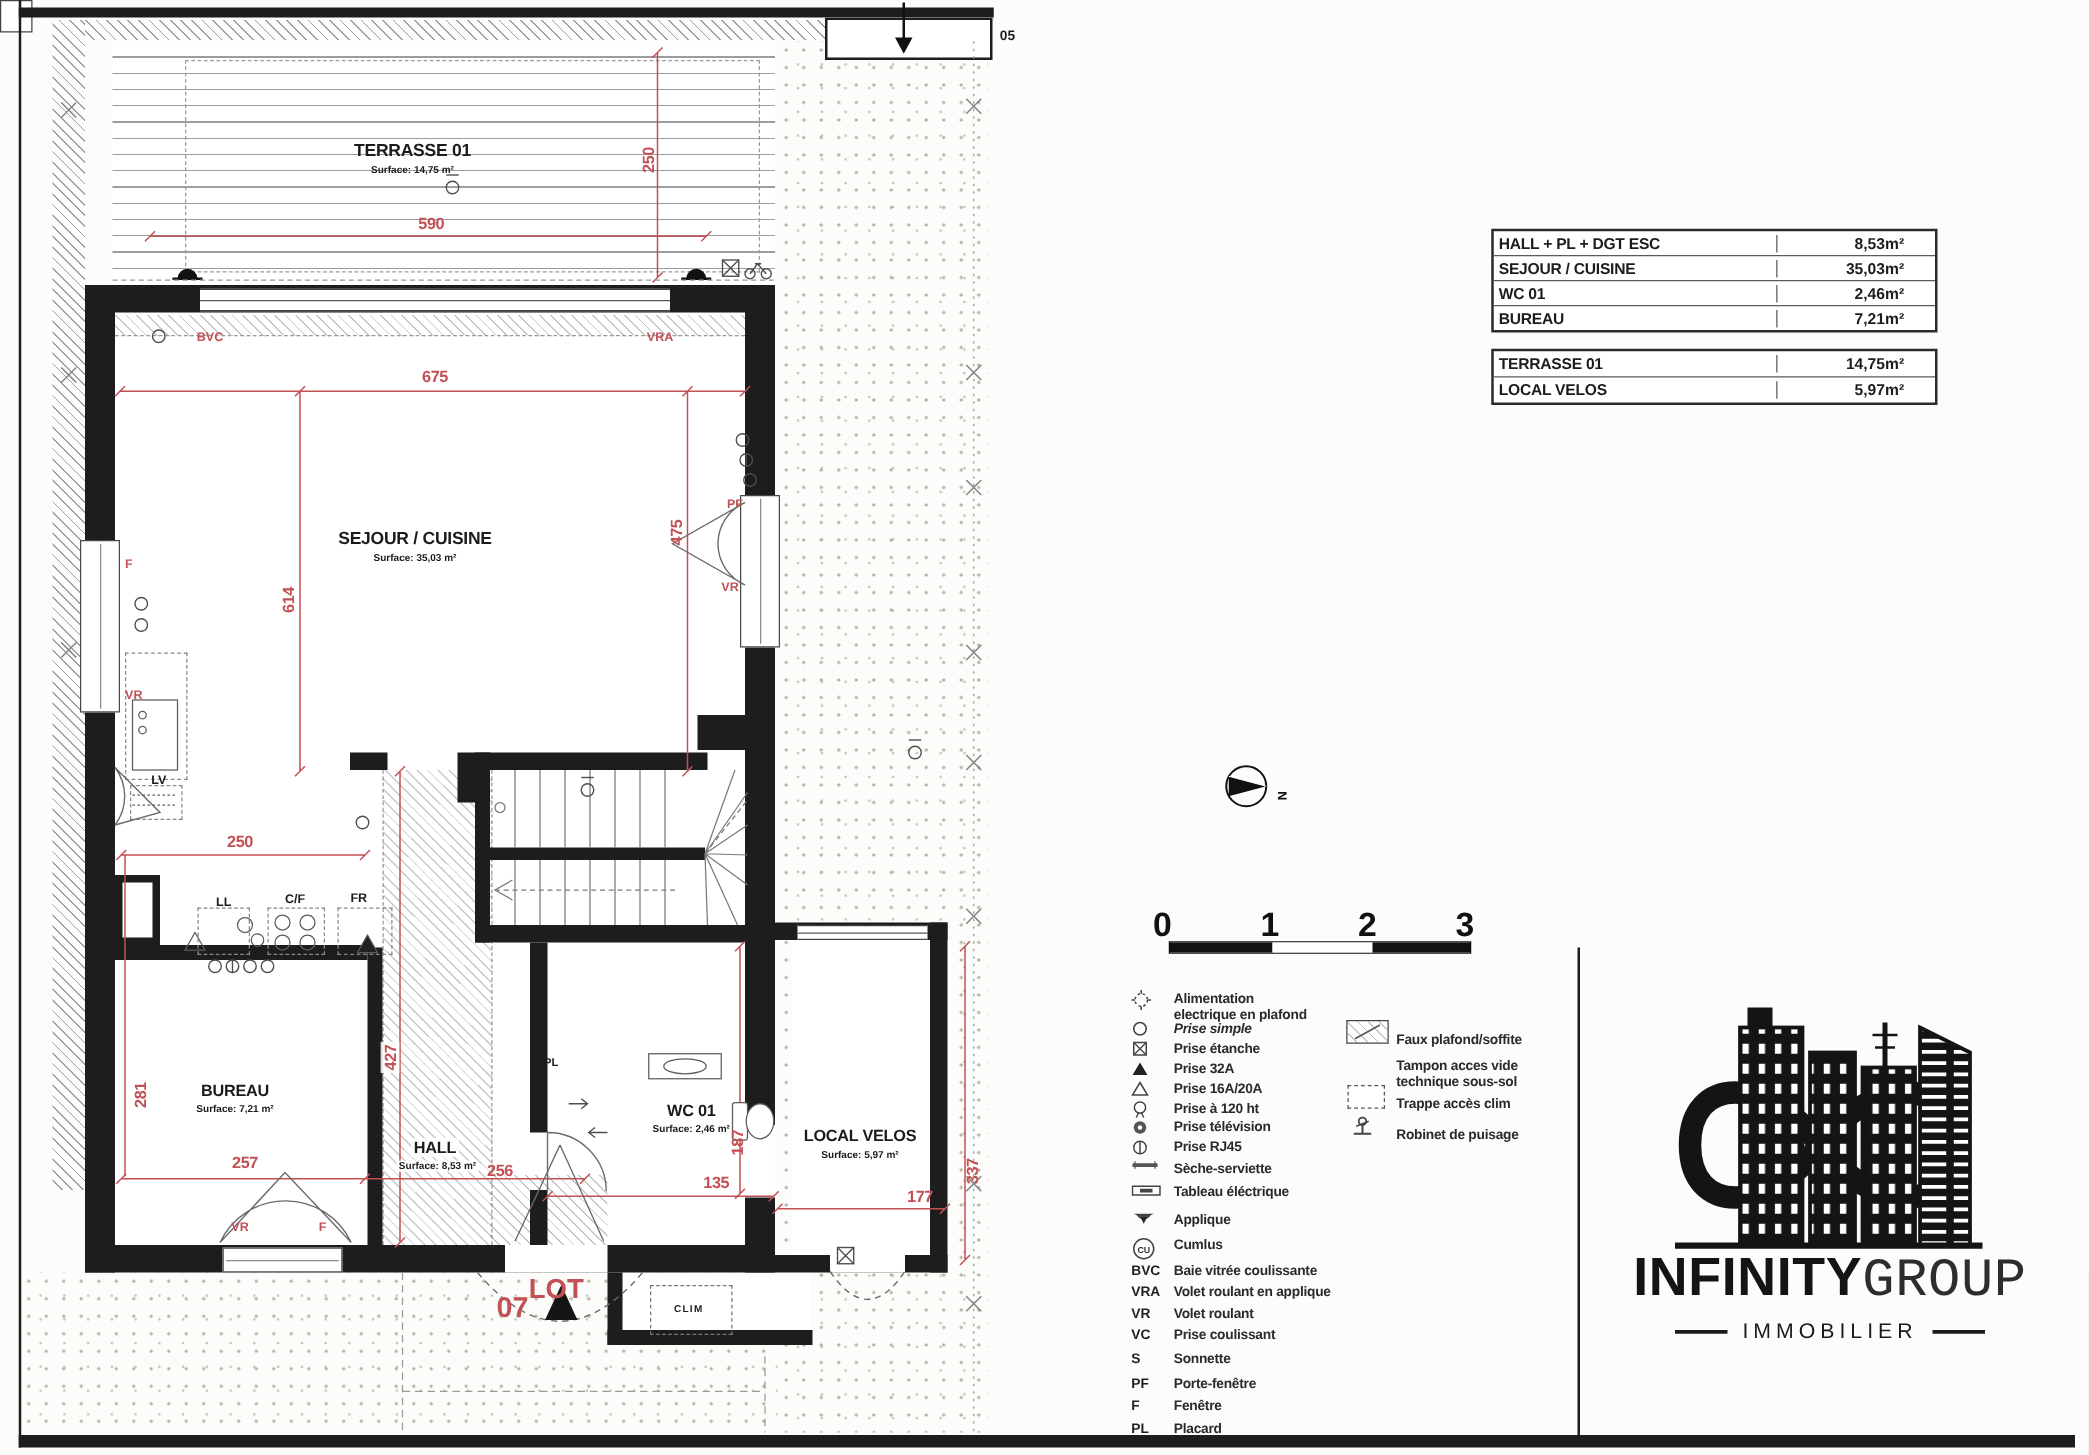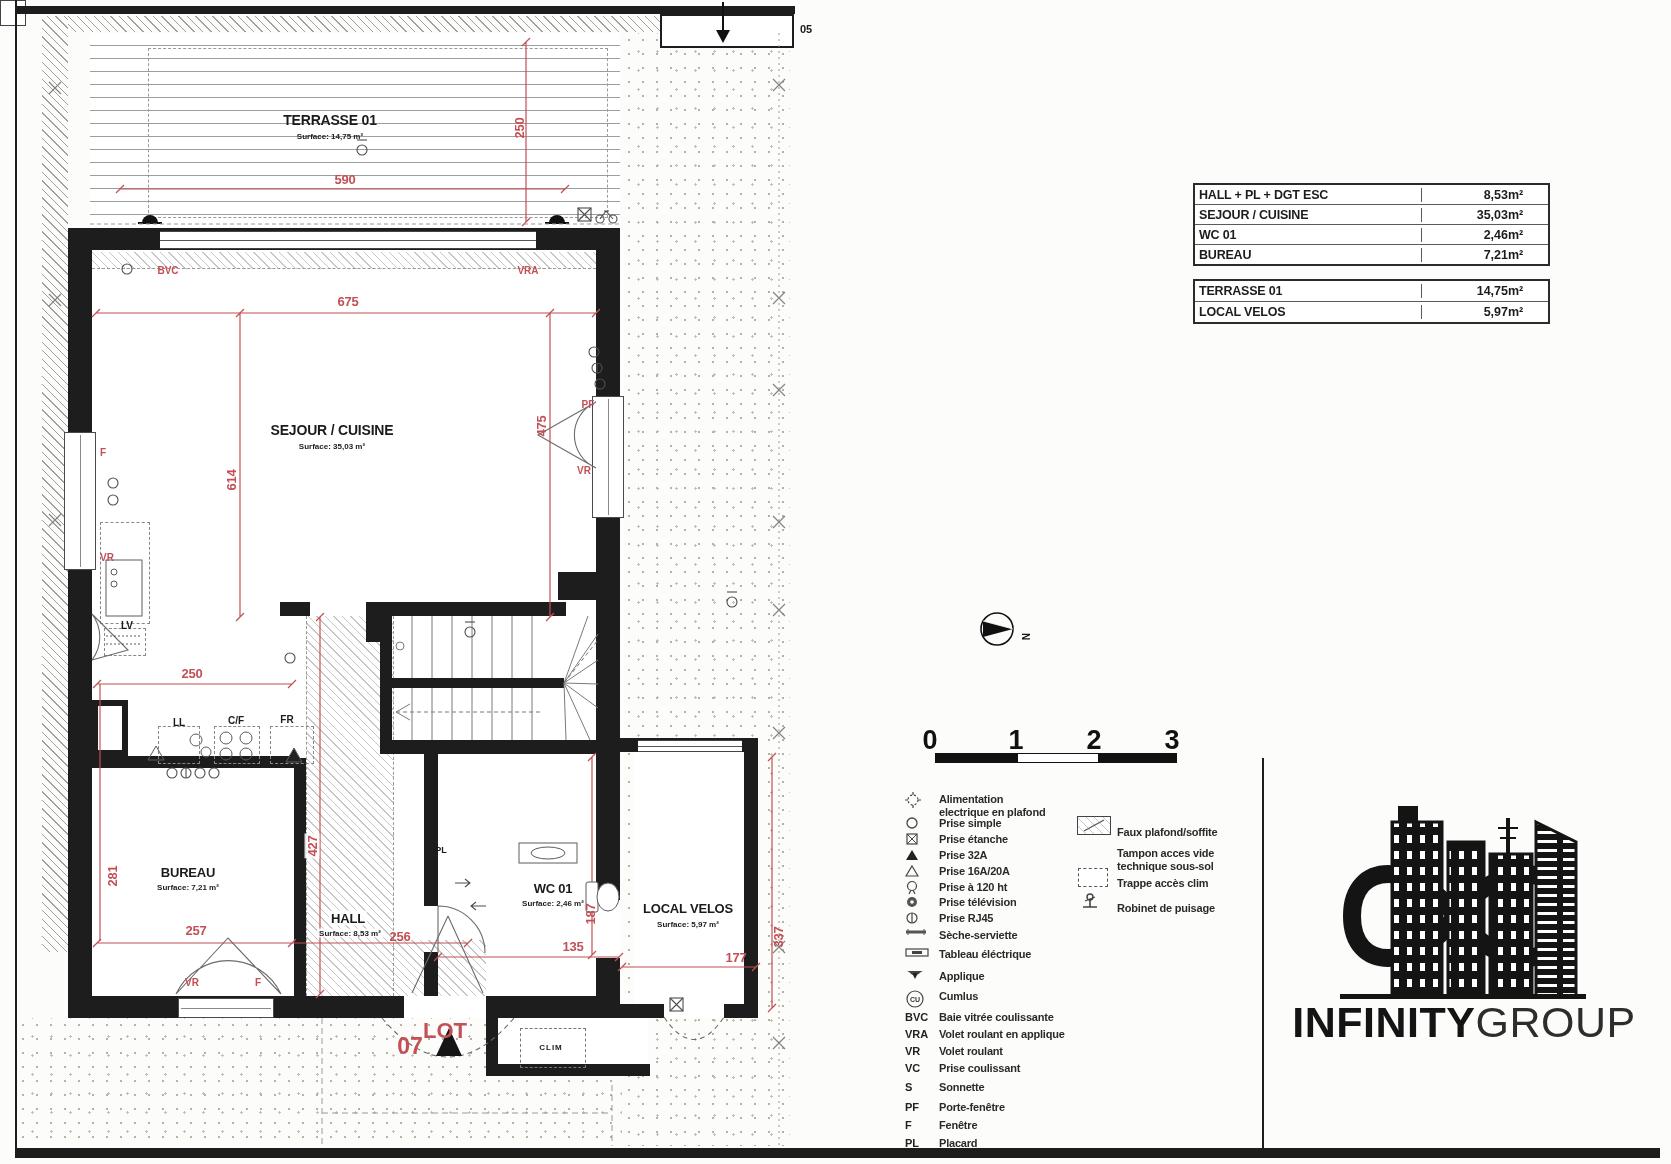--- a/index.html
+++ b/index.html
@@ -382,7 +382,7 @@
   <div class="leg" style="left:939px;top:805px;">
     <div class="txt">electrique en plafond</div>
   </div>
-  <div class="leg" style="left:905px;top:816px;">
+  <div class="leg" style="left:905px;top:816px;font-style:italic;">
     <div class="sym">
         <svg width="14" height="14">
           <circle cx="7" cy="7" r="5" fill="none" stroke="#444" stroke-width="1.3"></circle>

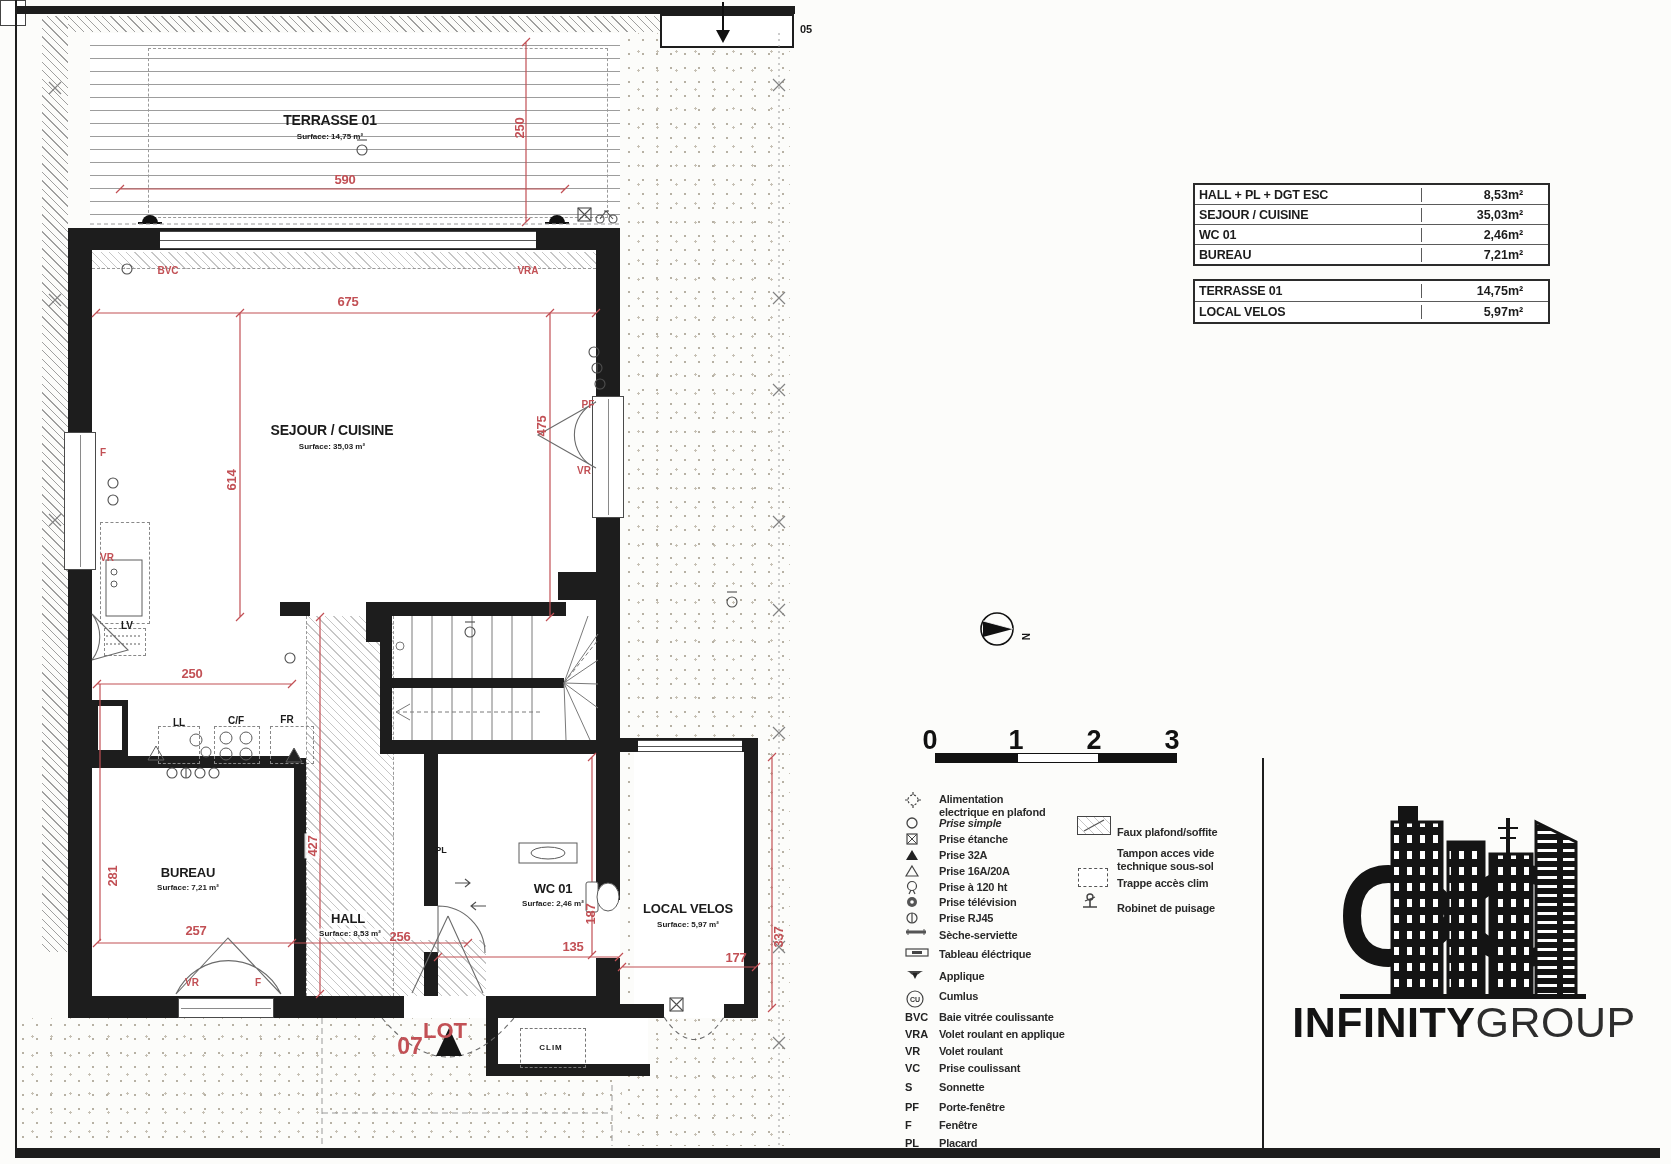--- a/index.html
+++ b/index.html
@@ -49,7 +49,7 @@
   
   .logotext{position:absolute;left:1268px;top:998px;width:392px;text-align:center;letter-spacing:0.5px;}
   .logotext .b{font-size:43px;font-weight:800;color:#141414;}
-  .logotext .l{font-size:43px;font-weight:300;color:#2d2d2d;}
+  .logotext .l{font-size:43px;font-weight:300;color:#2d2d2d;font-family:Liberation Mono, monospace;}
   .logosub{position:absolute;left:1268px;top:1055px;width:392px;display:flex;align-items:center;justify-content:center;gap:12px;}
   .logosub .dash{width:42px;height:3px;background:#1a1a1a;}
   .logosub .t{font-size:17px;font-weight:400;letter-spacing:4px;color:#1a1a1a;}

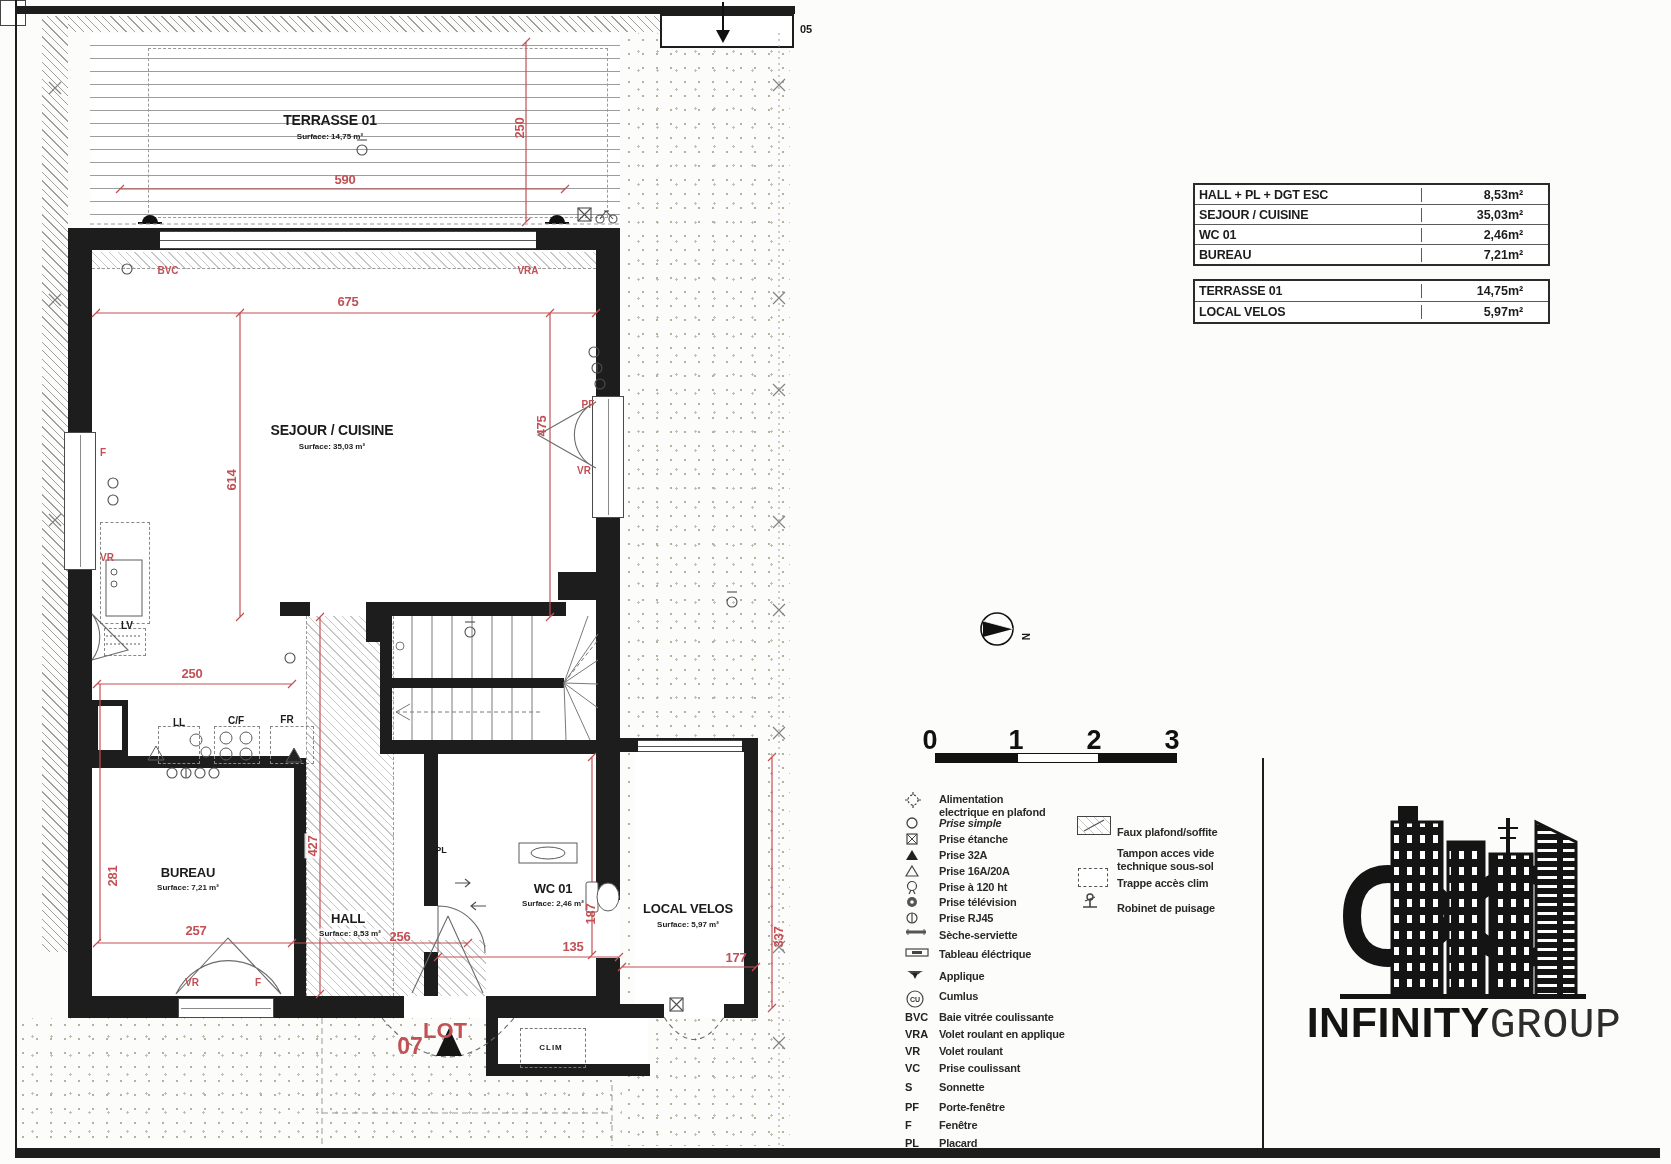--- a/index.html
+++ b/index.html
@@ -547,6 +547,11 @@
   <div class="logotext">
     <span class="b">INFINITY</span><span class="l">GROUP</span>
   </div>
+  <div class="logosub">
+    <div class="dash"></div>
+    <div class="t">IMMOBILIER</div>
+    <div class="dash"></div>
+  </div>
 
 </div>
 

